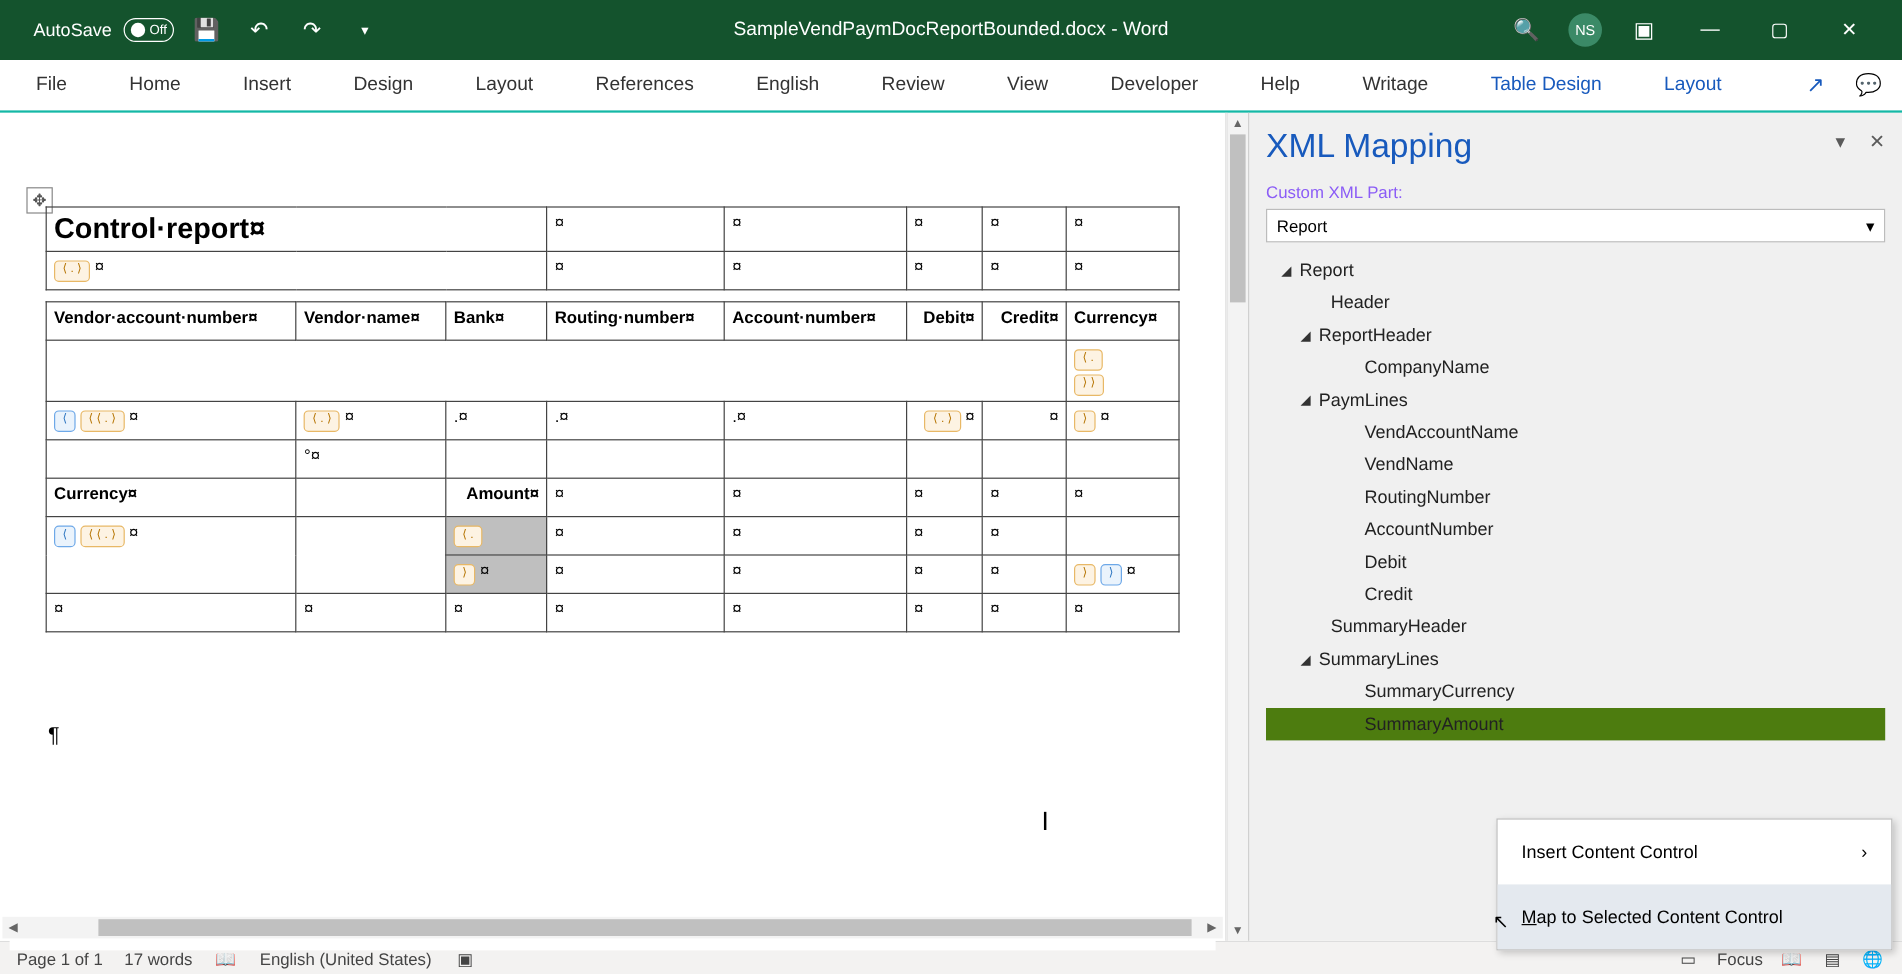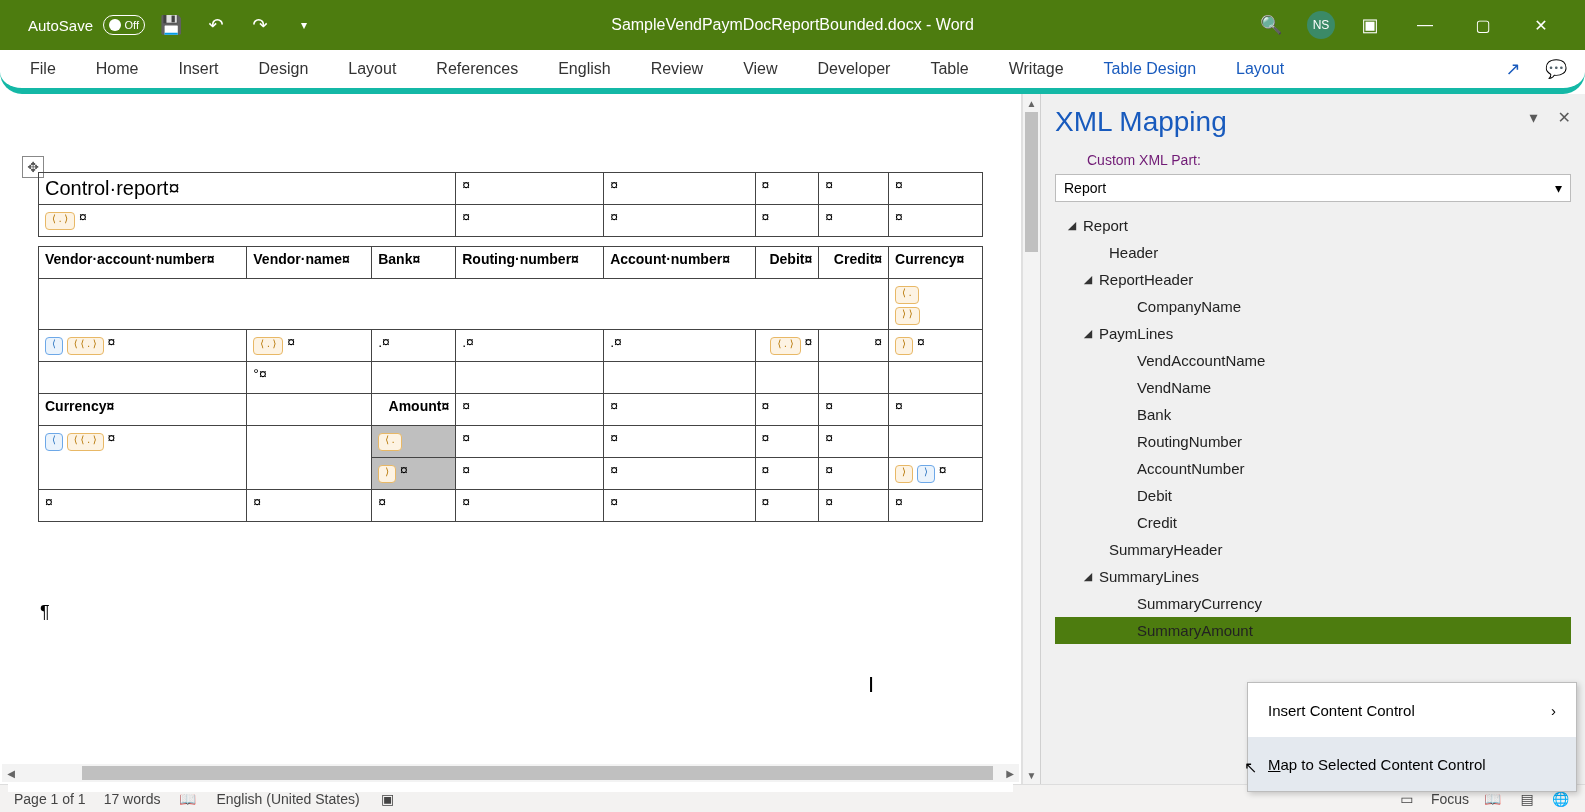--- a/index.html
+++ b/index.html
@@ -6,7 +6,7 @@
 body{background:#fff;width:1585px;height:812px;overflow:hidden;}
 
 
-.titlebar{background:#4d7c0f;height:50px;display:flex;align-items:center;color:#fff;position:relative;}
+.titlebar{background:#14532d;height:50px;display:flex;align-items:center;color:#fff;position:relative;}
 .tb-left{display:flex;align-items:center;gap:10px;padding-left:28px;}
 .autosave-label{font-size:15px;}
 .autosave-toggle{width:42px;height:20px;border:1px solid #fff;border-radius:10px;display:flex;align-items:center;padding:0 5px;font-size:11px;color:#fff;}

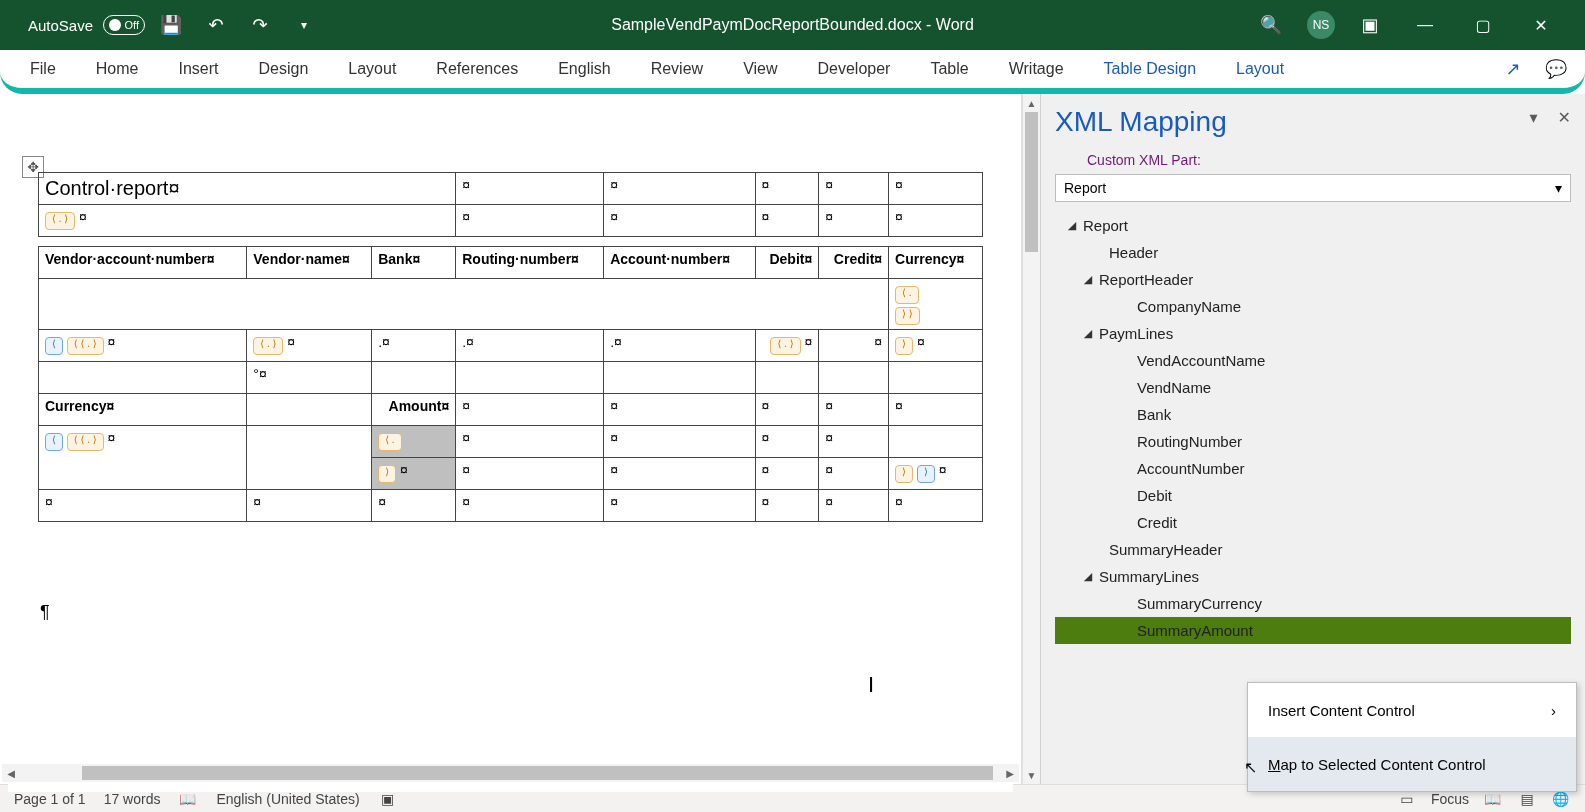--- a/index.html
+++ b/index.html
@@ -18,7 +18,7 @@
 .win-ctrl{width:40px;height:40px;display:flex;align-items:center;justify-content:center;font-size:16px;}
 
 
-.ribbon{background:#fff;height:44px;border-bottom:6px solid #14b8a6;display:flex;align-items:center;padding:0 10px;gap:0;border-radius:22px;}
+.ribbon{background:#fff;height:44px;border-bottom:2px solid #14b8a6;display:flex;align-items:center;padding:0 10px;gap:12px;}
 .ribbon-tab{padding:0 20px;height:44px;display:flex;align-items:center;font-size:16px;color:#333;cursor:pointer;}
 .ribbon-tab.ctx{color:#185abd;}
 .ribbon-right{margin-left:auto;display:flex;gap:8px;}

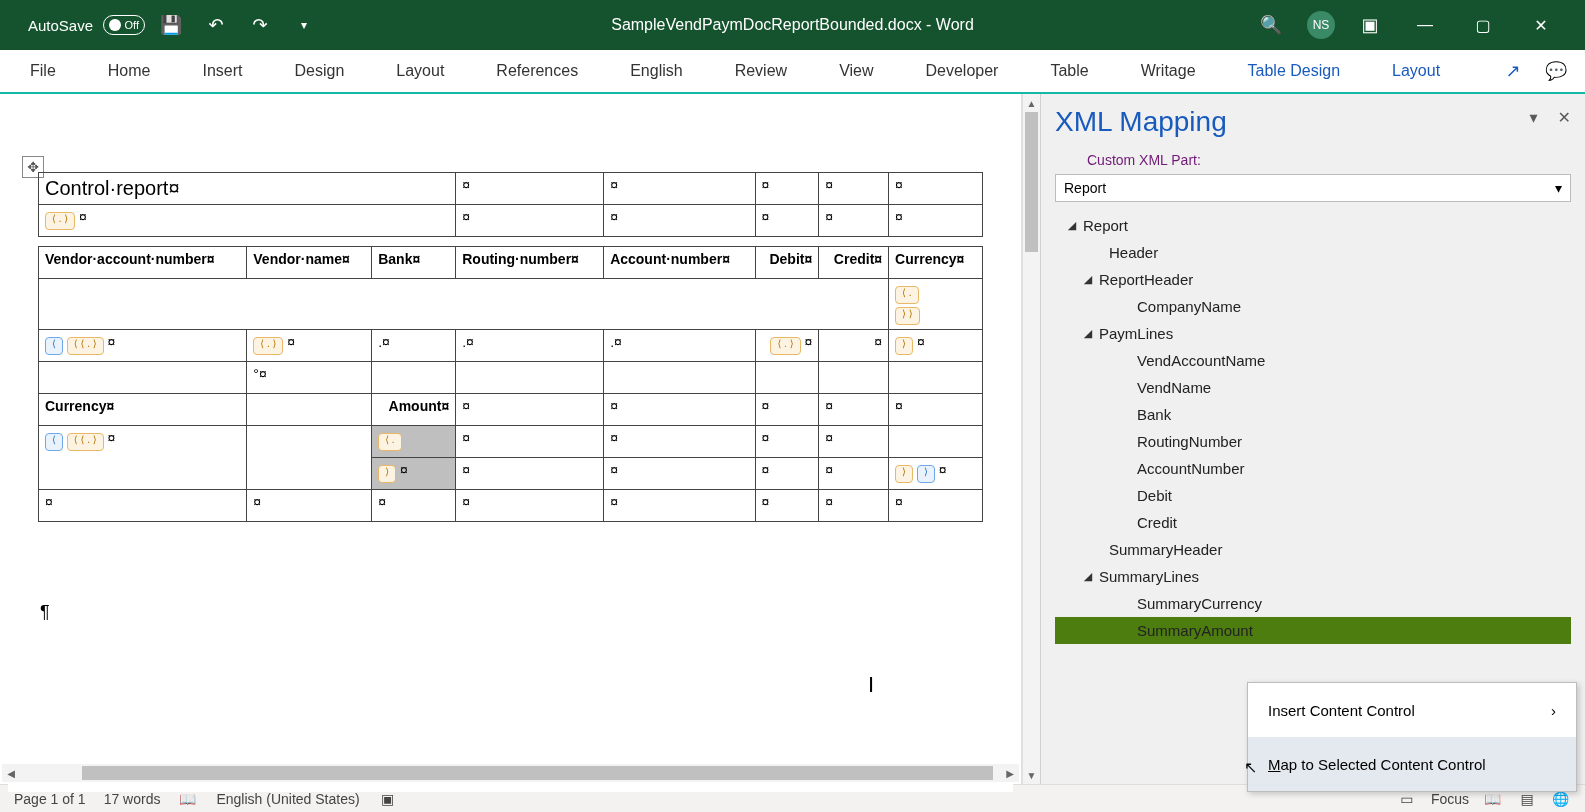--- a/index.html
+++ b/index.html
@@ -113,7 +113,7 @@
   <div class="ribbon-tab">Review</div>
   <div class="ribbon-tab">View</div>
   <div class="ribbon-tab">Developer</div>
-  <div class="ribbon-tab">Table</div>
+  <div class="ribbon-tab">Help</div>
   <div class="ribbon-tab">Writage</div>
   <div class="ribbon-tab ctx">Table Design</div>
   <div class="ribbon-tab ctx">Layout</div>

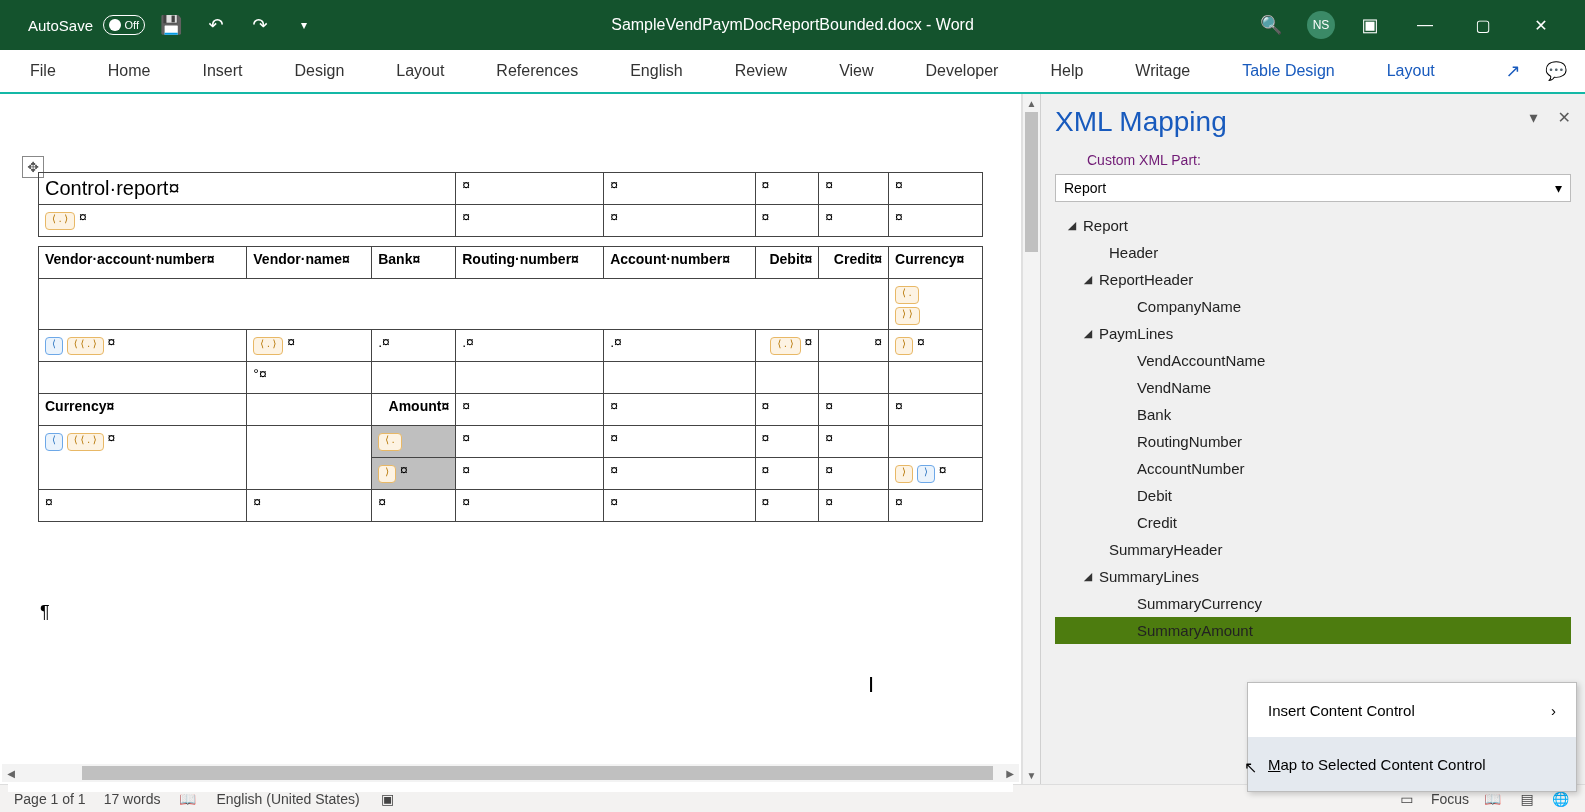--- a/index.html
+++ b/index.html
@@ -36,7 +36,7 @@
 .pane{flex:1;background:#f0f0f0;border-left:1px solid #d0d0d0;padding:12px 14px 0 14px;position:relative;}
 .pane h1{font-weight:400;font-size:28px;color:#185abd;margin-bottom:14px;}
 .pane-top-icons{position:absolute;top:14px;right:14px;display:flex;gap:20px;color:#5a5a5a;font-size:16px;}
-.pane-label{font-size:14px;color:#701a75;margin-bottom:6px;margin-left:32px;}
+.pane-label{font-size:14px;color:#8b5cf6;margin-bottom:6px;}
 .pane-select{width:100%;height:28px;border:1px solid #bcbcbc;background:#fff;display:flex;align-items:center;justify-content:space-between;padding:0 8px;font-size:14px;margin-bottom:10px;}
 .tree{font-size:15px;color:#222;background:#f0f0f0;}
 .tree-row{height:27px;display:flex;align-items:center;padding-left:10px;cursor:default;}

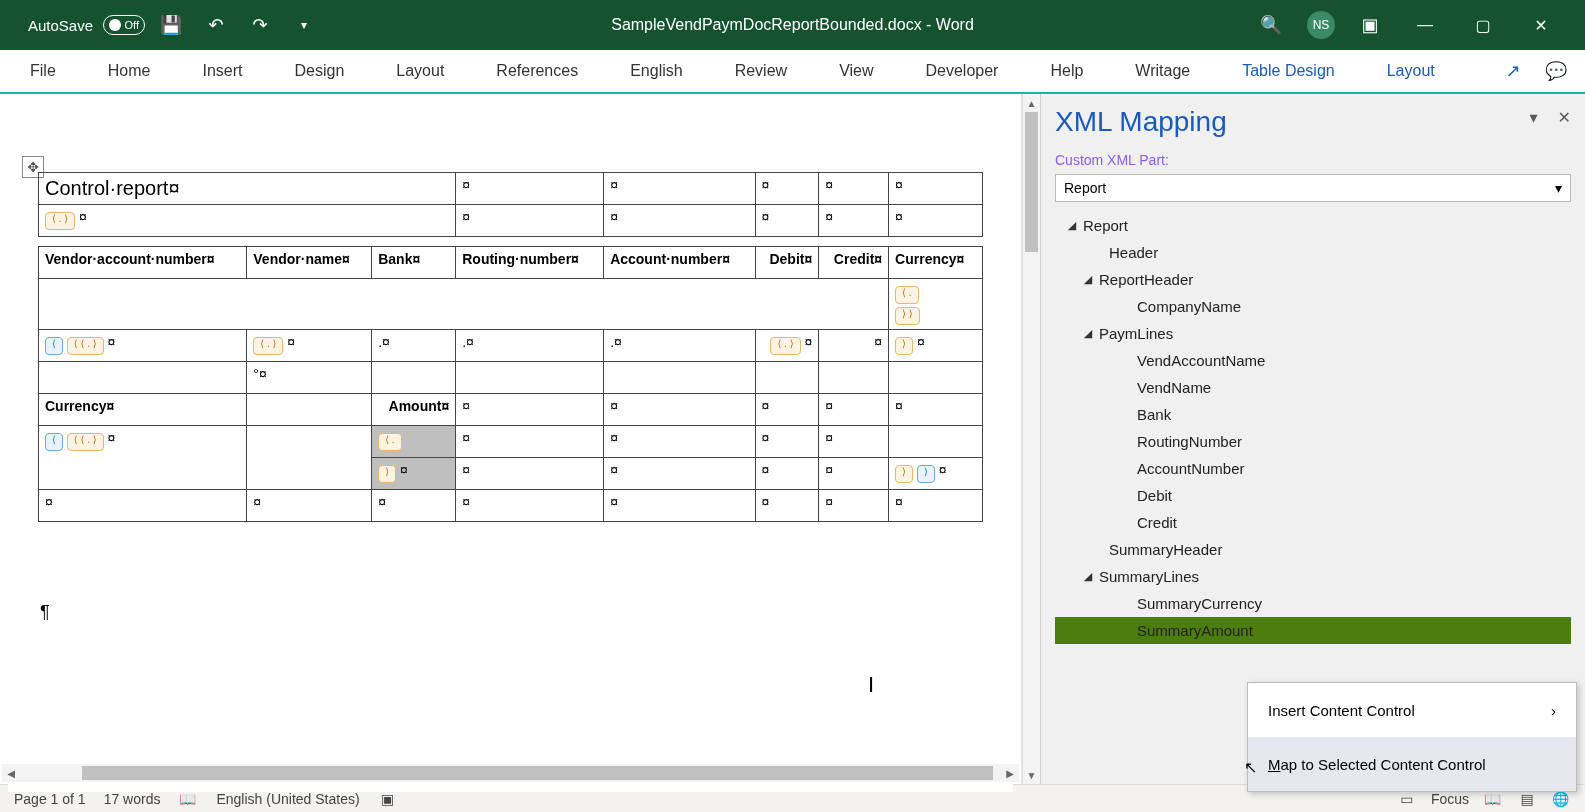--- a/index.html
+++ b/index.html
@@ -58,7 +58,7 @@
 .doc-table{border-collapse:collapse;width:100%;font-size:14px;}
 .doc-table td{border:1px solid #444;padding:4px 6px;vertical-align:top;height:32px;}
 .doc-table .noborder td{border:none;}
-.hdr-title{font-size:20px;font-weight:400;padding:6px;}
+.hdr-title{font-size:24px;font-weight:700;padding:6px;}
 .cc{display:inline-block;border:1px solid #e8b866;border-radius:4px;padding:0 6px;height:18px;background:#fdf3e3;font-size:10px;color:#b57400;}
 .cc.blue{border-color:#6da8e8;background:#eaf3fc;color:#2b74c0;}
 .sel-cell{background:#bfbfbf;}

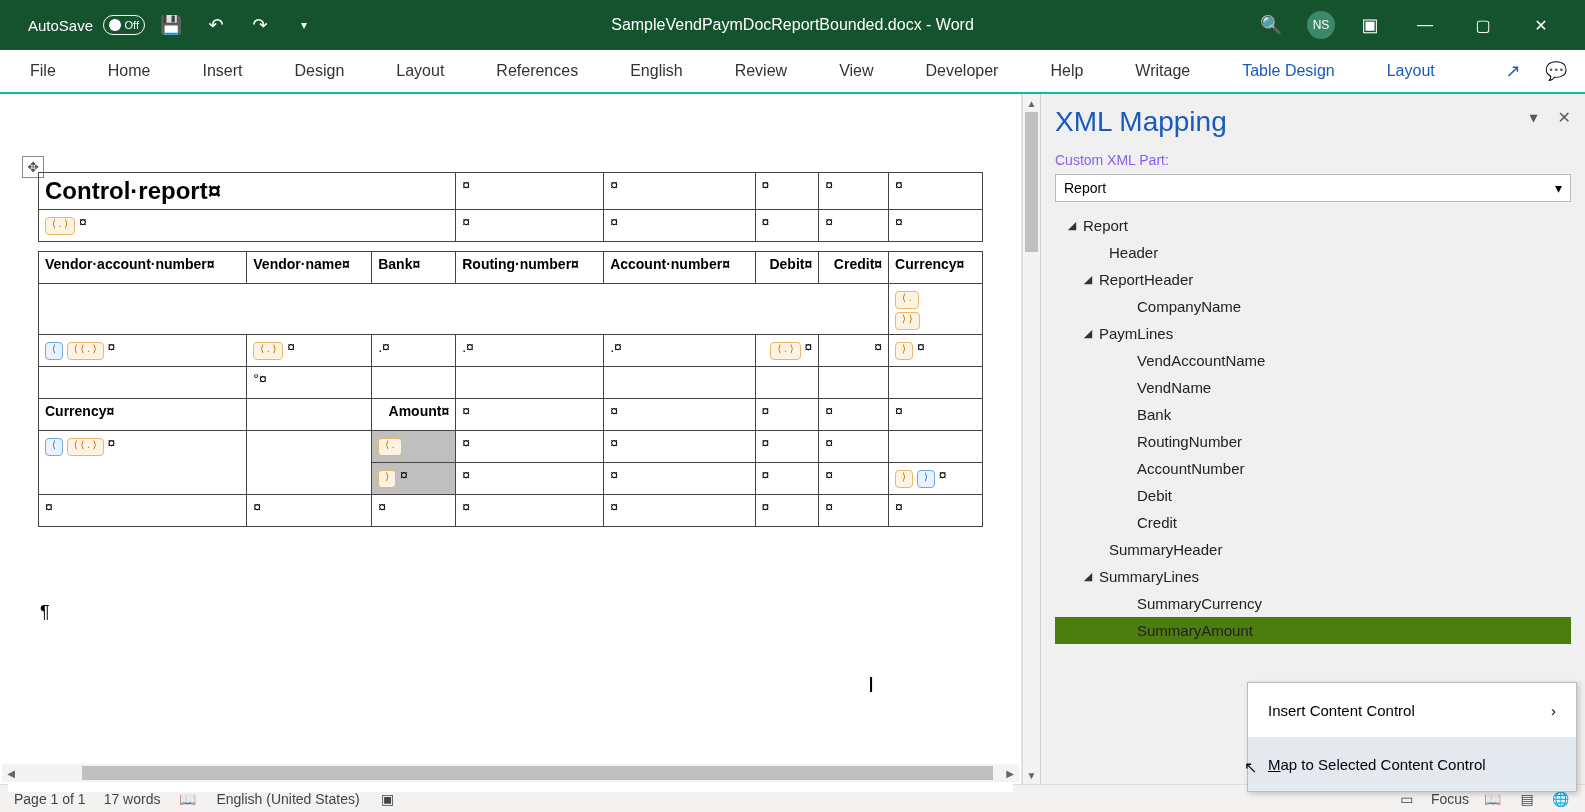--- a/index.html
+++ b/index.html
@@ -281,9 +281,6 @@
           <span>VendName</span>
         </div>
       <div class="tree-row ind3">
-          <span>Bank</span>
-        </div>
-      <div class="tree-row ind3">
           <span>RoutingNumber</span>
         </div>
       <div class="tree-row ind3">

